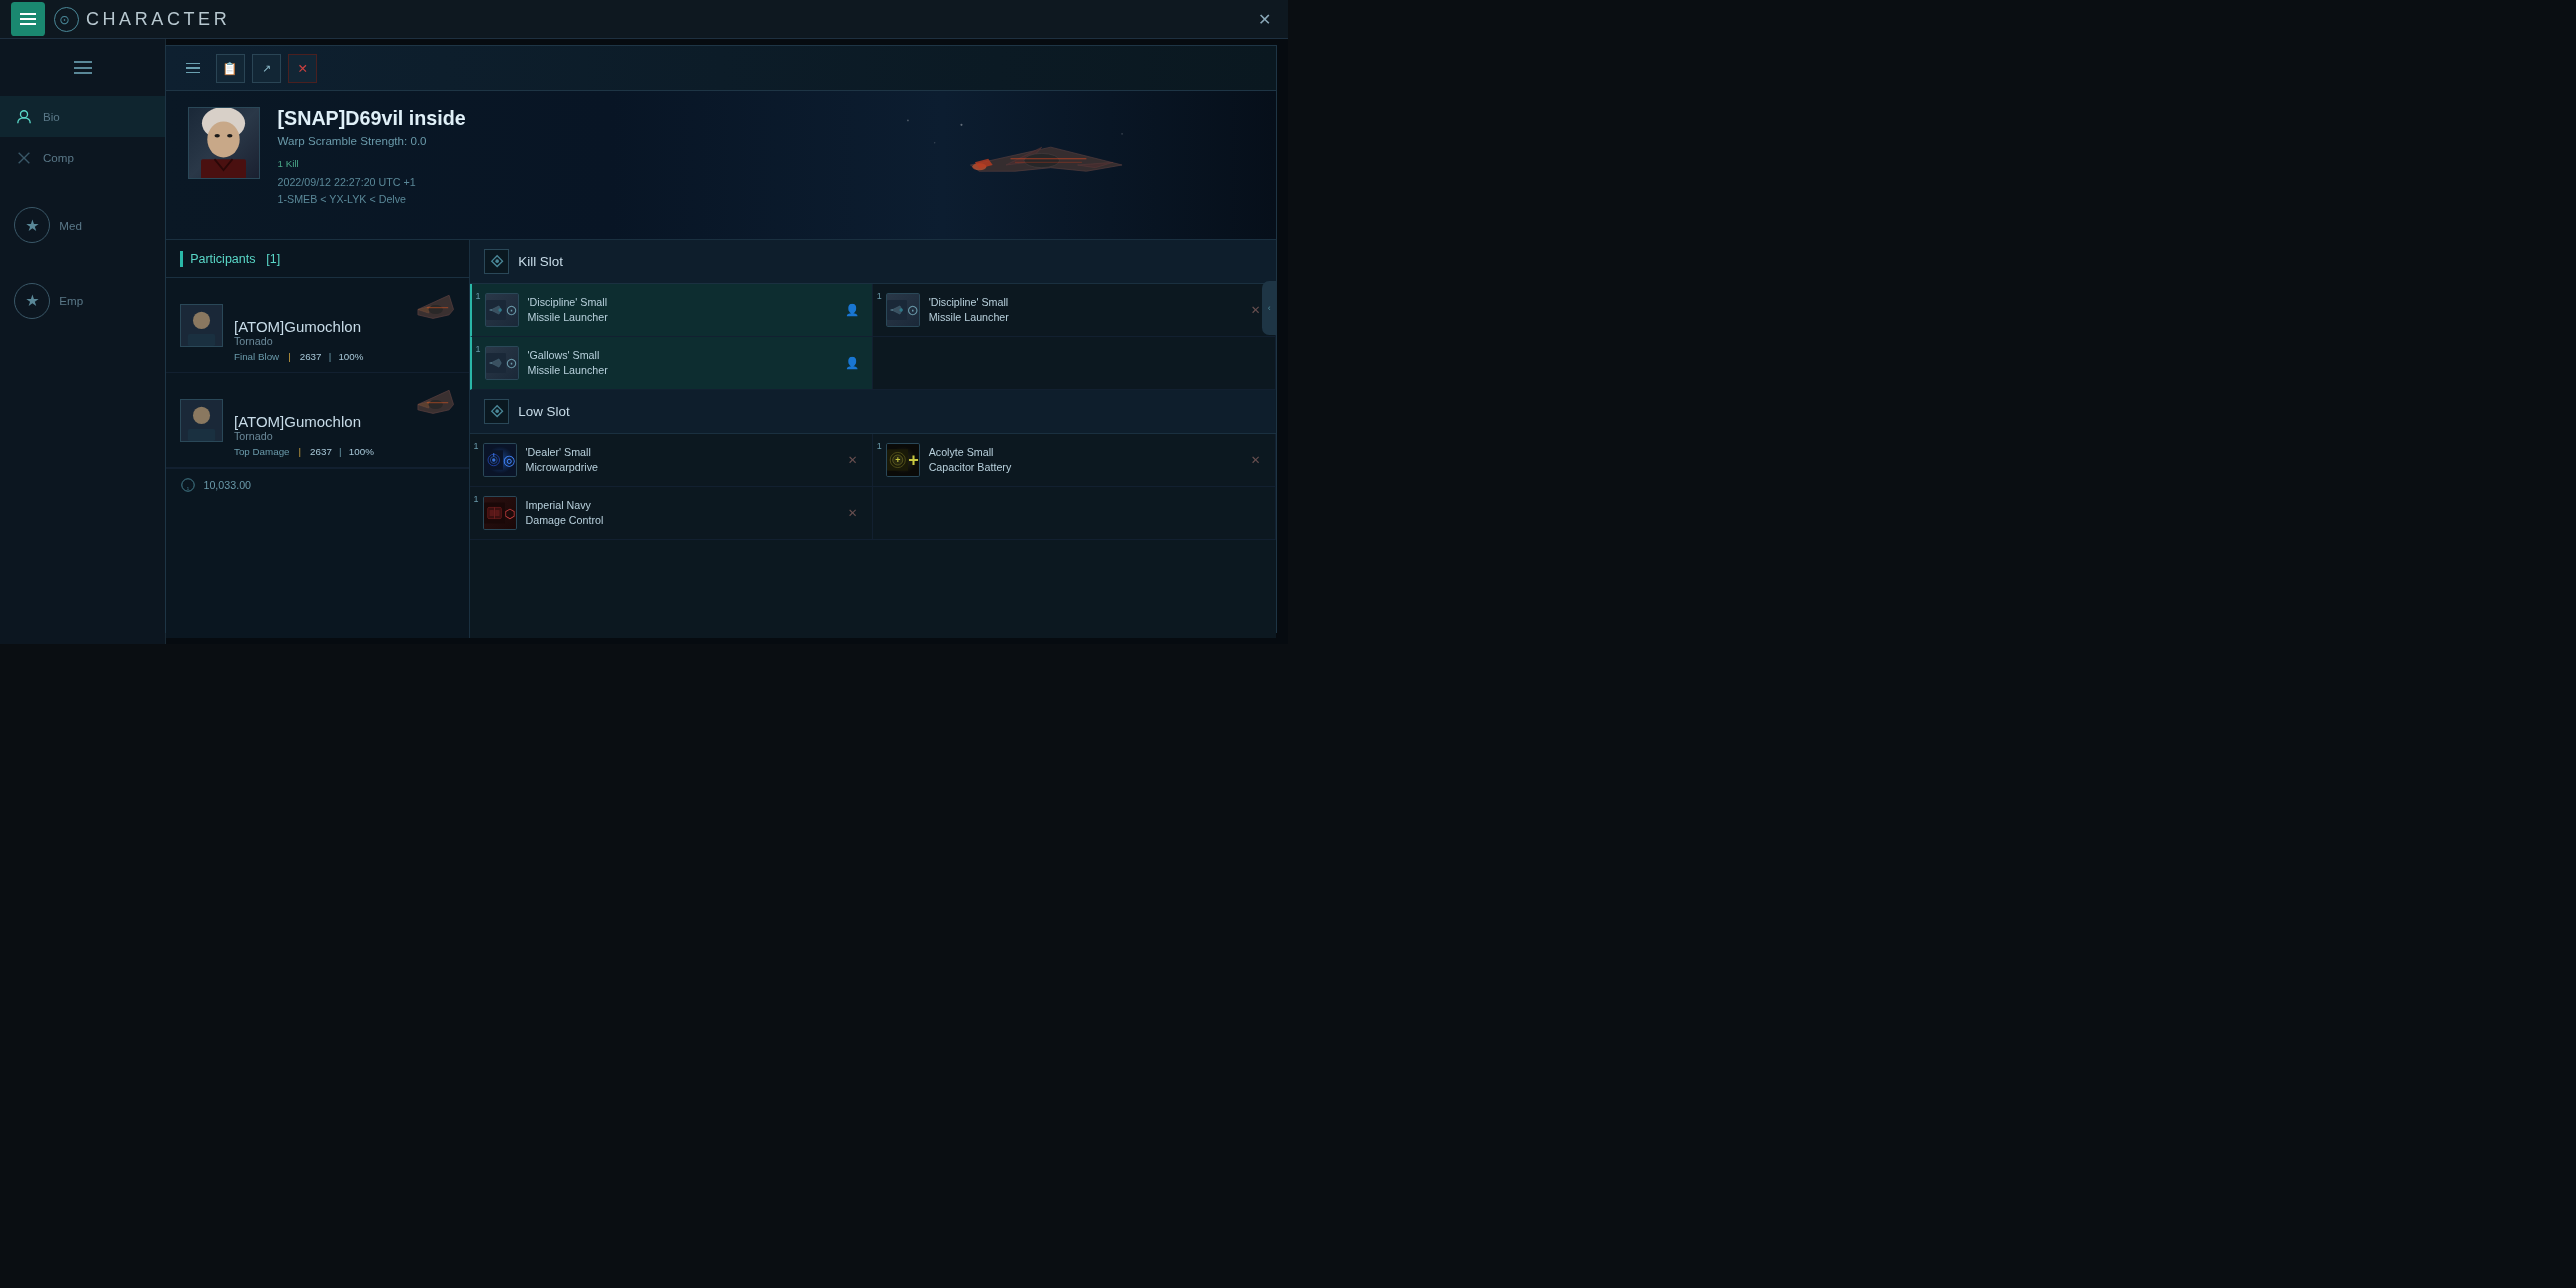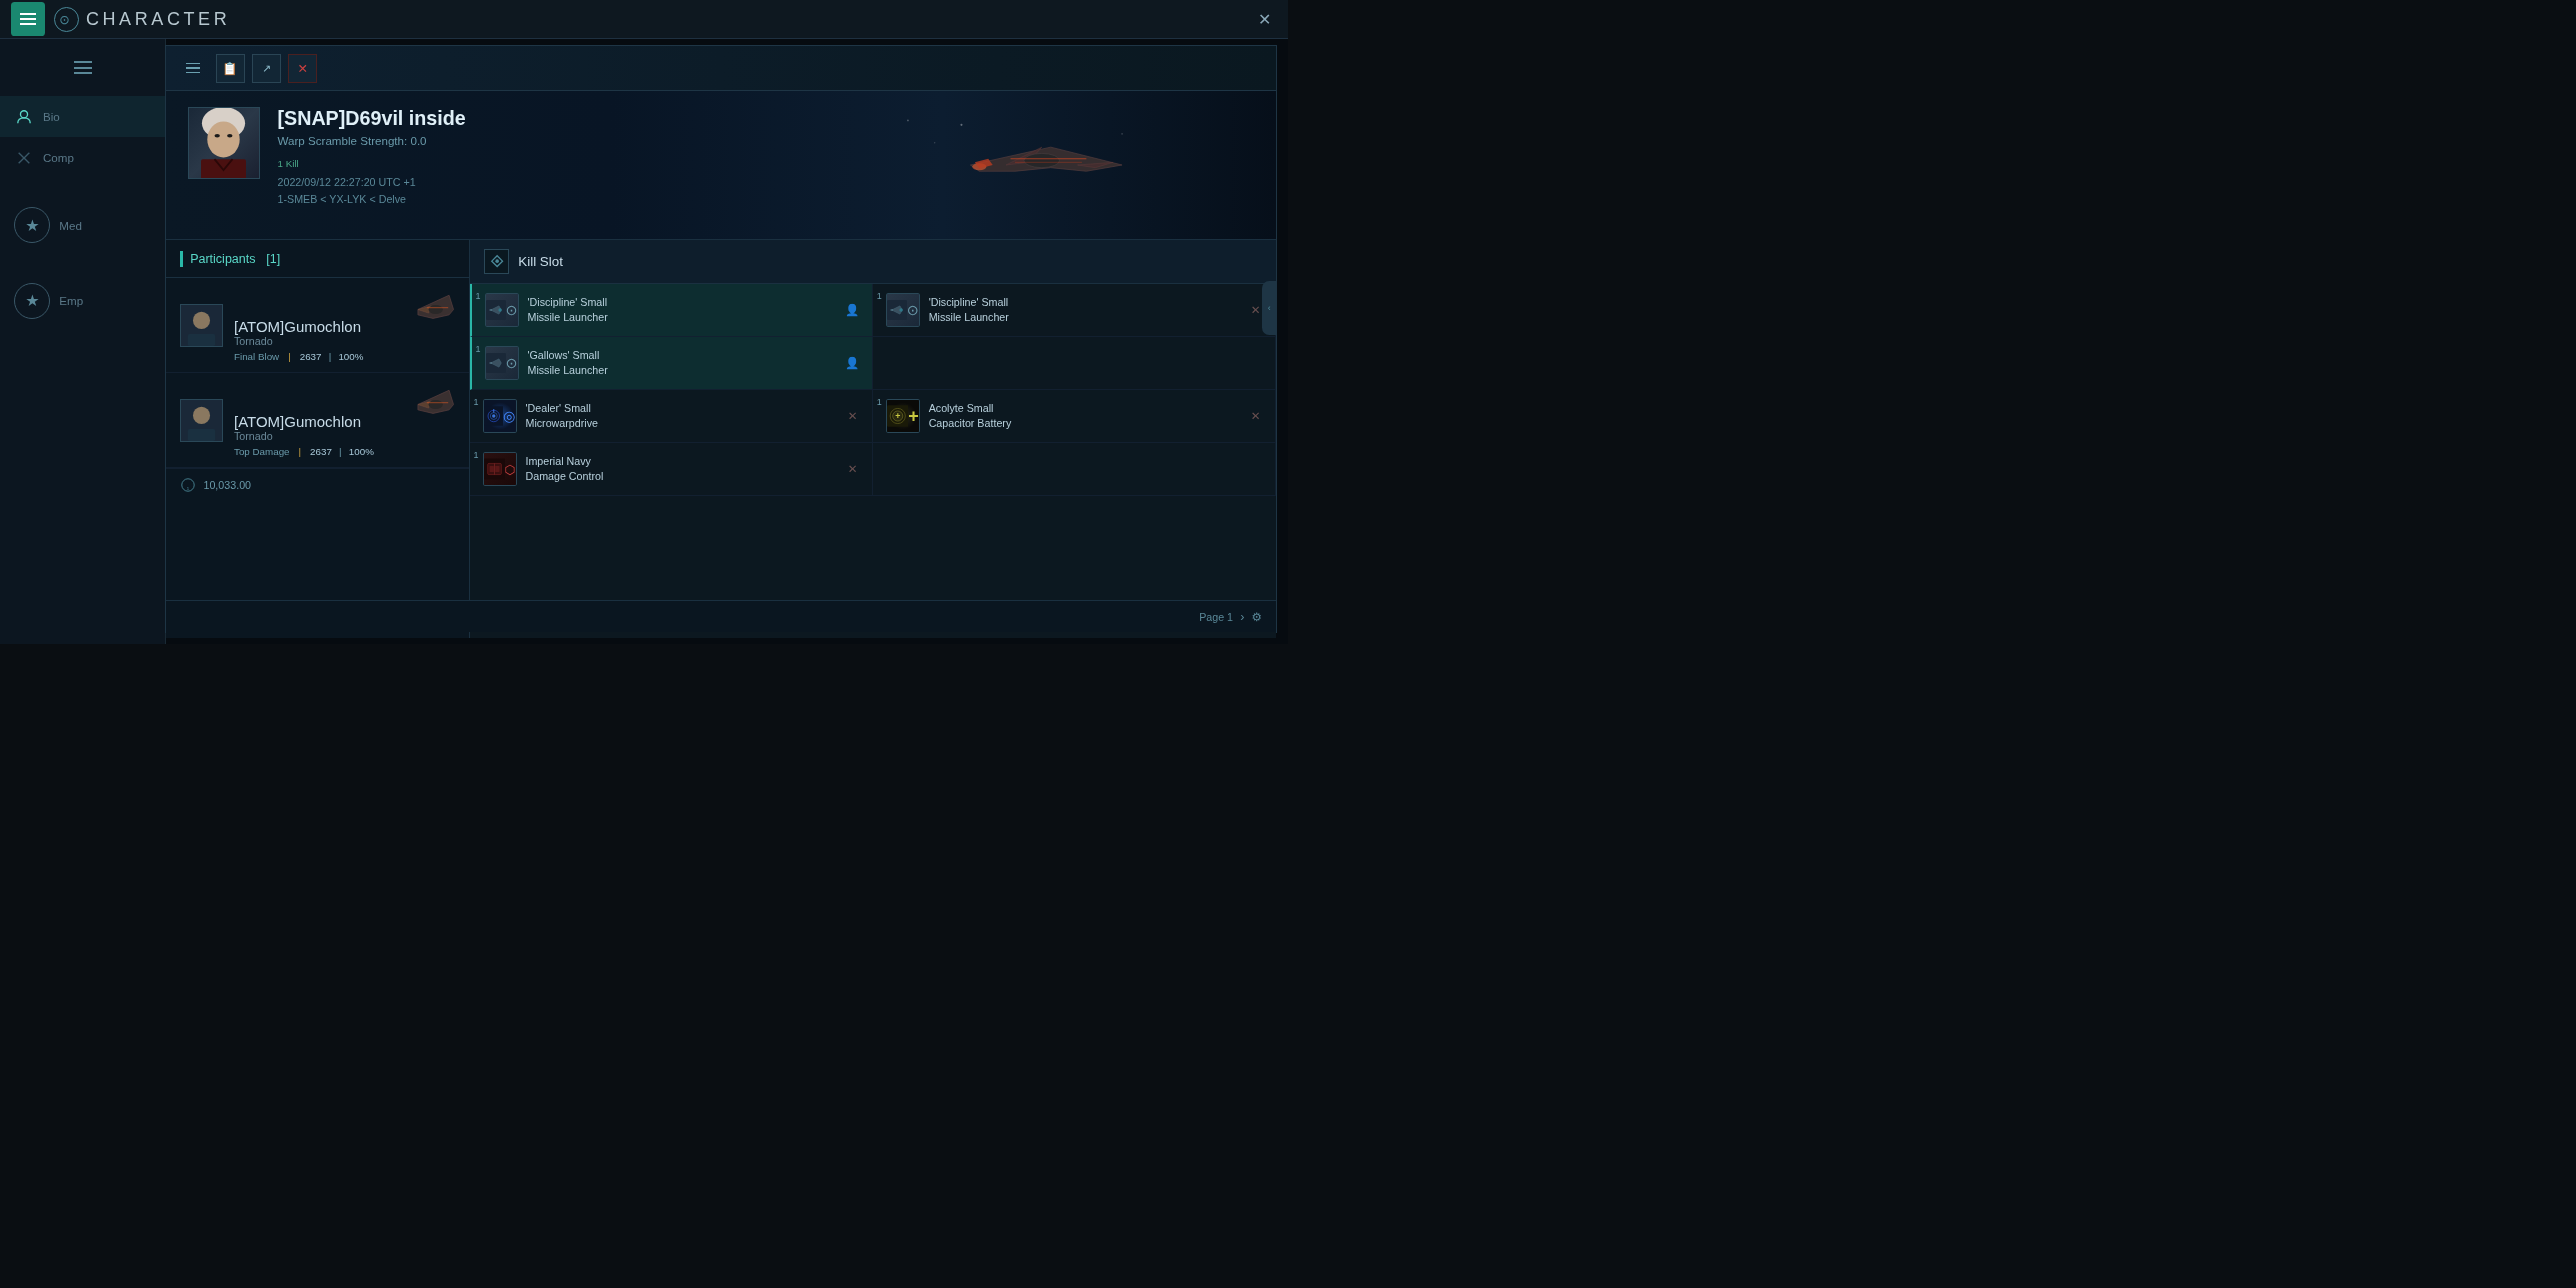--- a/index.html
+++ b/index.html
@@ -794,6 +794,15 @@
       </div>
 
       <div class="slot-section">
+        <div class="slot-section-header">
+          <div class="slot-icon">
+            <svg width="14.3" height="14.3" viewBox="0 0 16 16">
+              <polygon points="8,2 14,8 8,14 2,8" fill="none" stroke="#4a8898" stroke-width="1.5"></polygon>
+              <circle cx="8" cy="8" r="2" fill="#4a8898"></circle>
+            </svg>
+          </div>
+          <span class="slot-title">Low Slot</span>
+        </div>
 
         <div class="slots-grid">
 

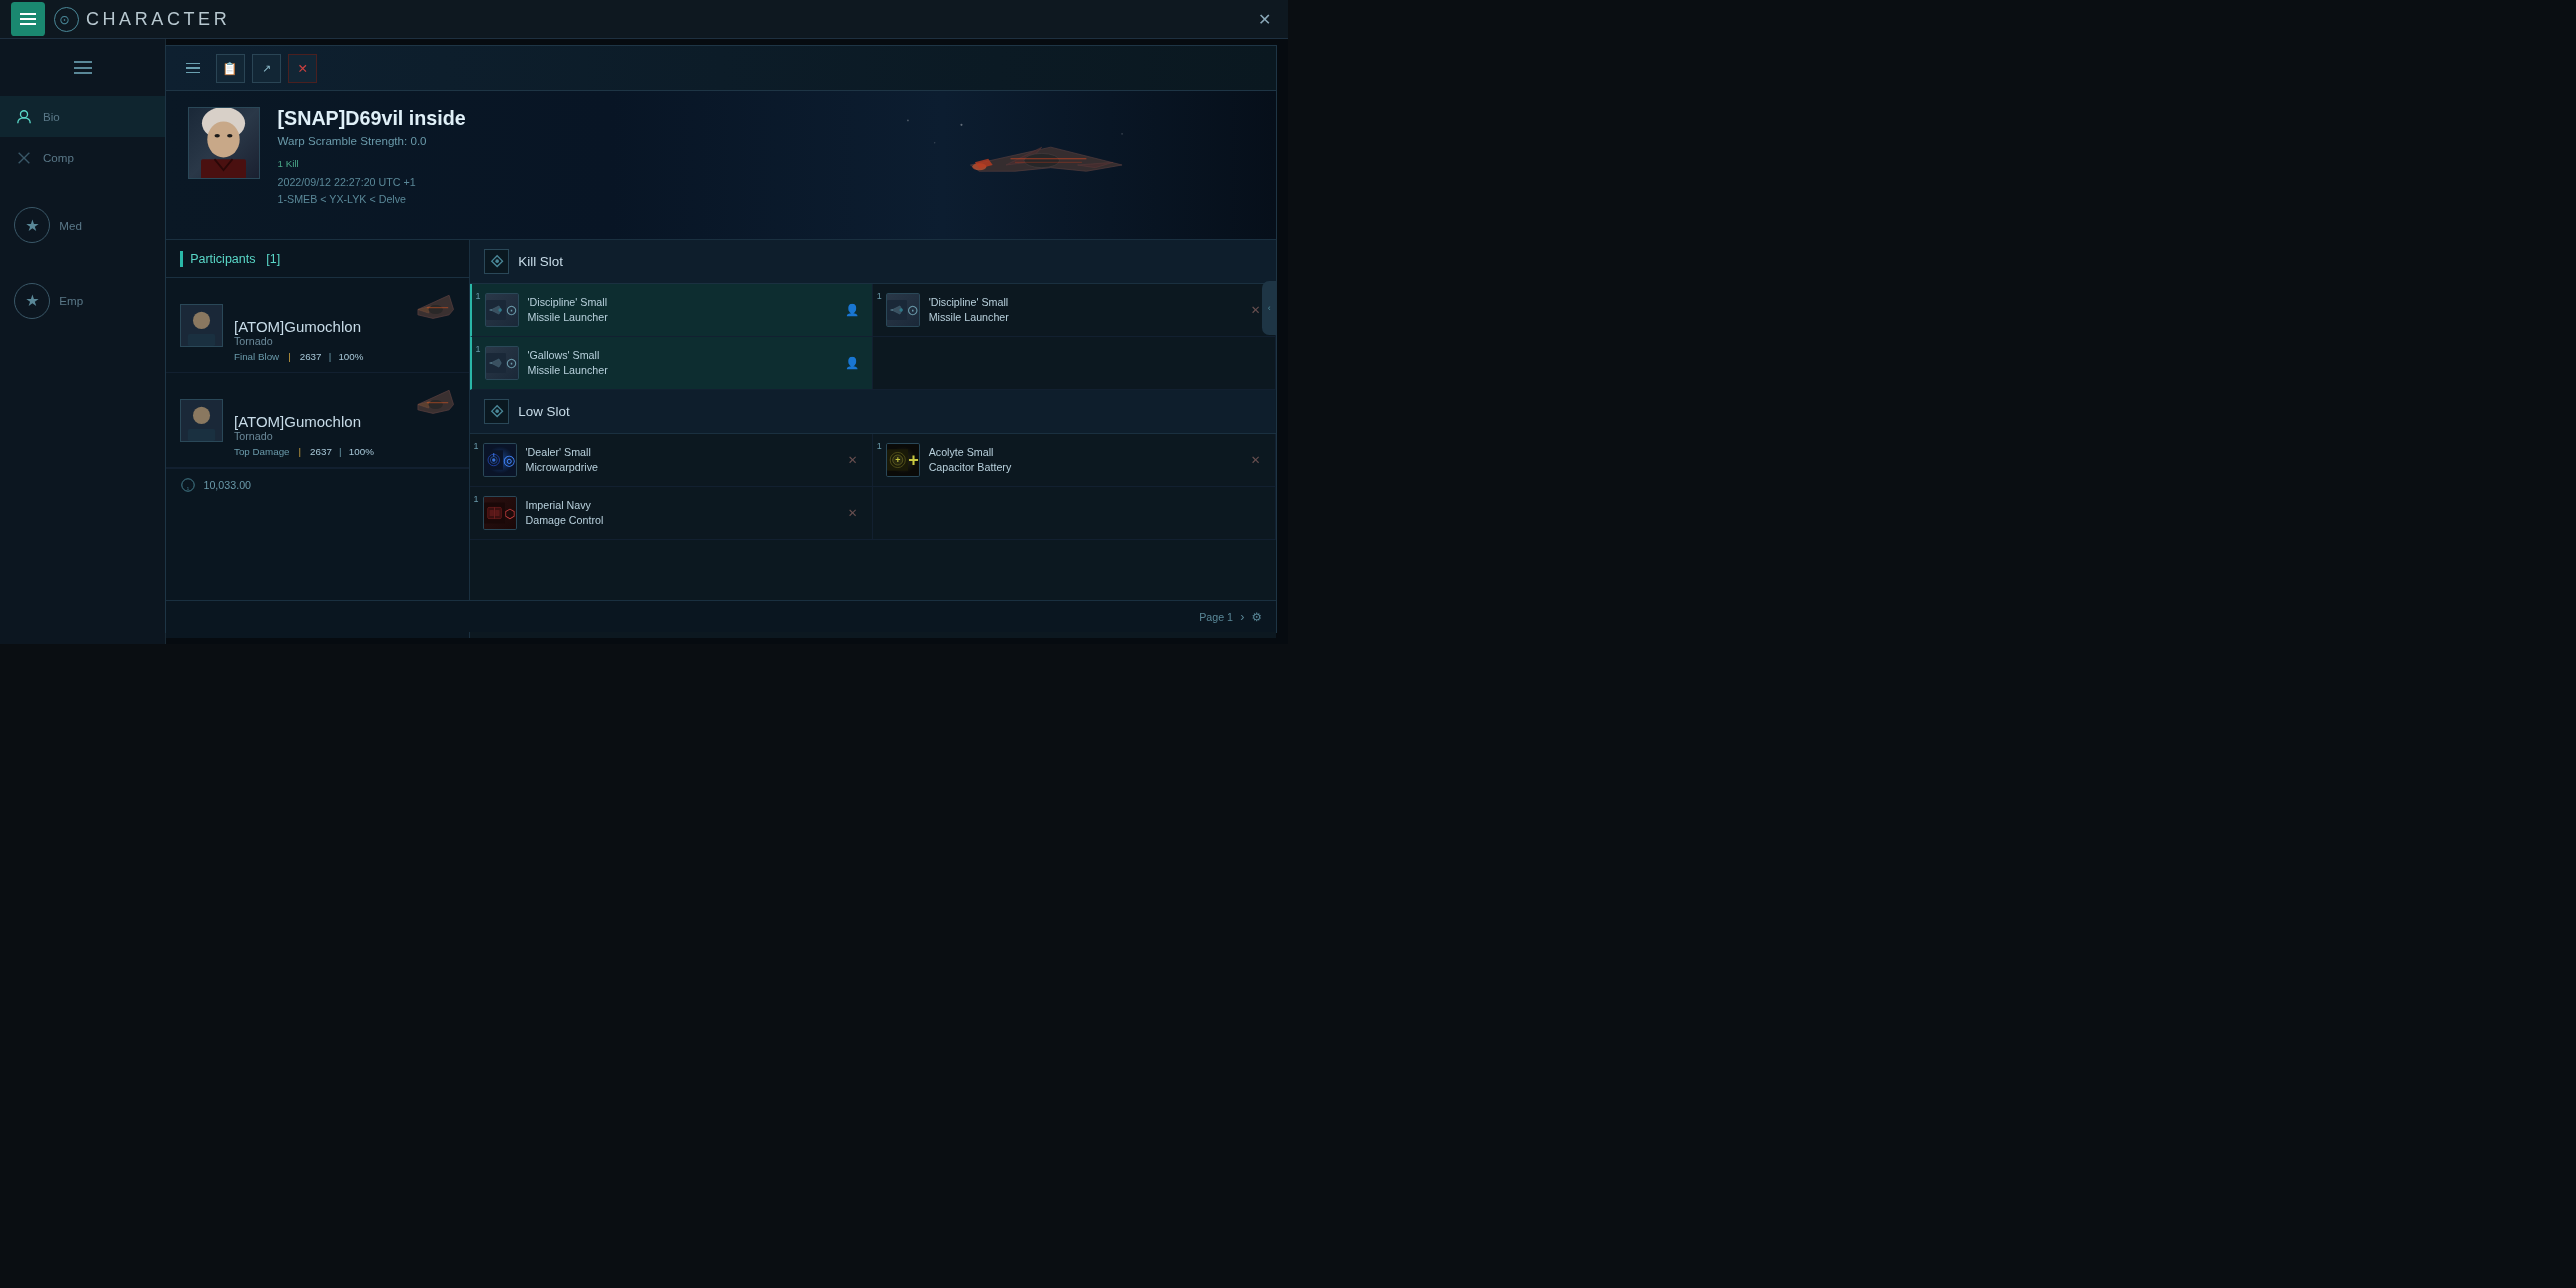--- a/index.html
+++ b/index.html
@@ -859,11 +859,6 @@
 
   <div class="scroll-handle">‹</div>
 
-  <div class="panel-footer">
-    <span class="footer-page">Page 1</span>
-    <span class="footer-btn">›</span>
-    <span class="footer-filter">⚙</span>
-  </div>
 
 </div>
 

